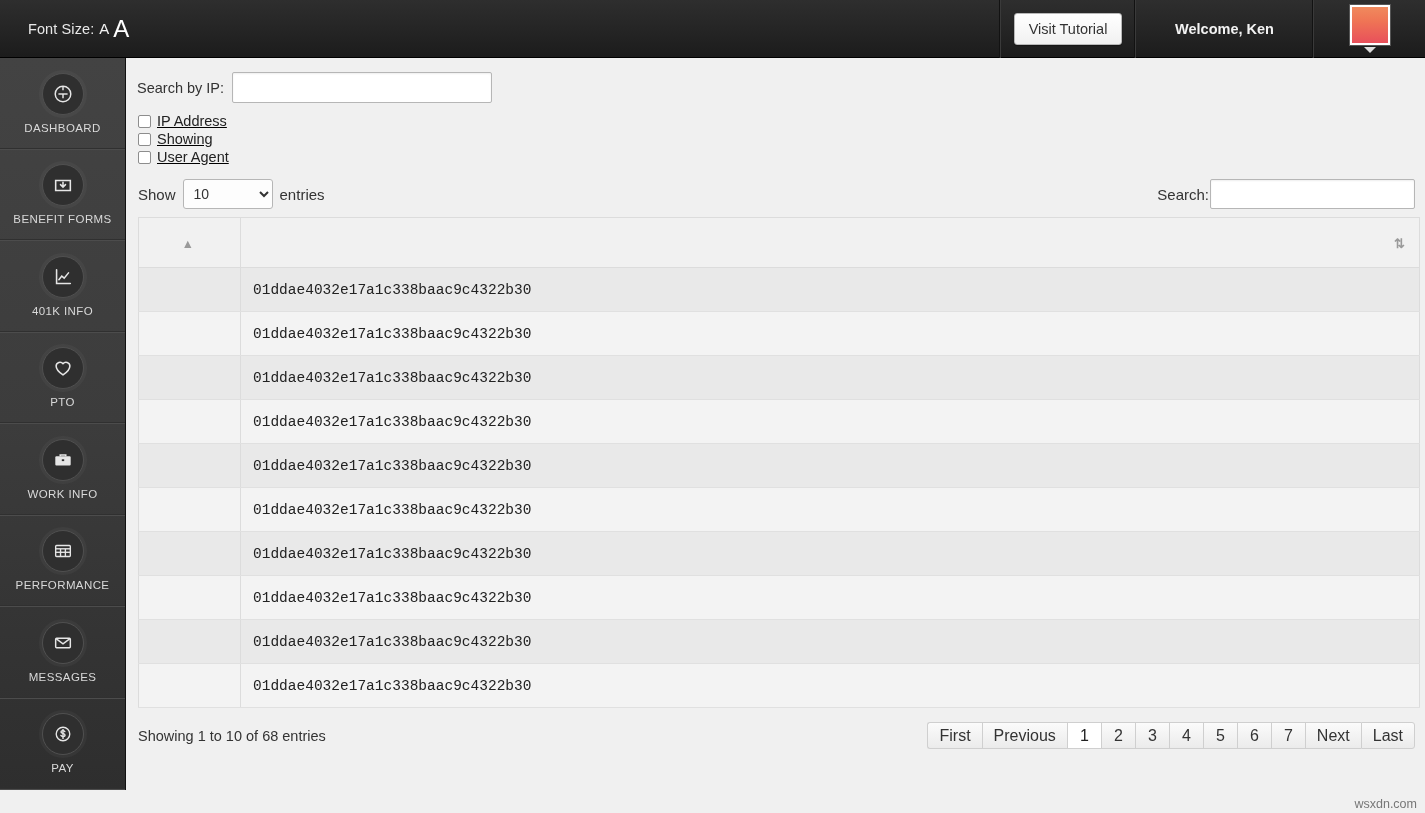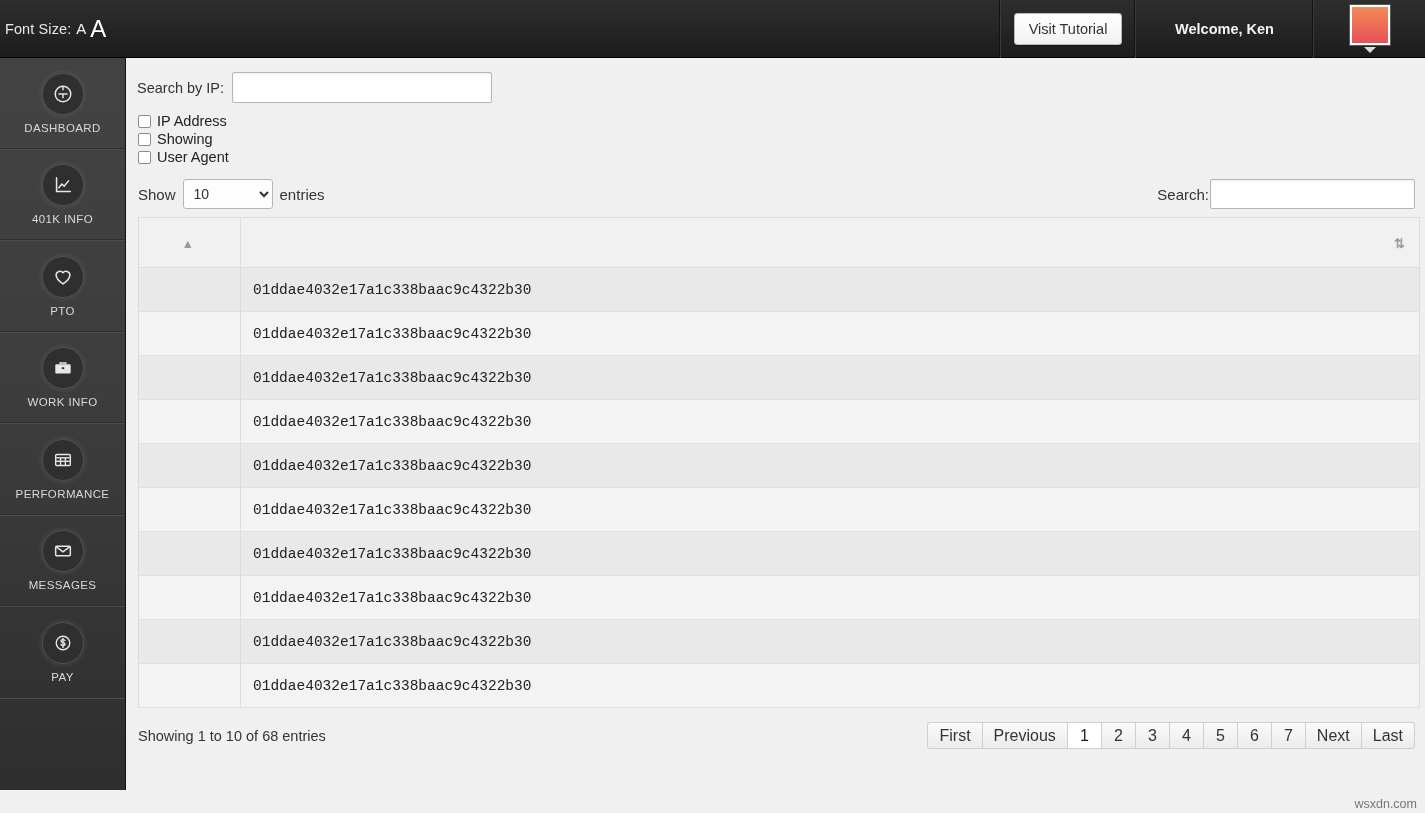--- a/index.html
+++ b/index.html
@@ -20,7 +20,7 @@
     border-bottom: 1px solid #000;
   }
   .topbar-left {
-    flex: 0 0 auto; padding-left: 5px; height: 58px;
+    flex: 0 0 auto; padding-left: 28px; height: 58px;
     display: flex; align-items: center;
   }
   .fontsize-label {

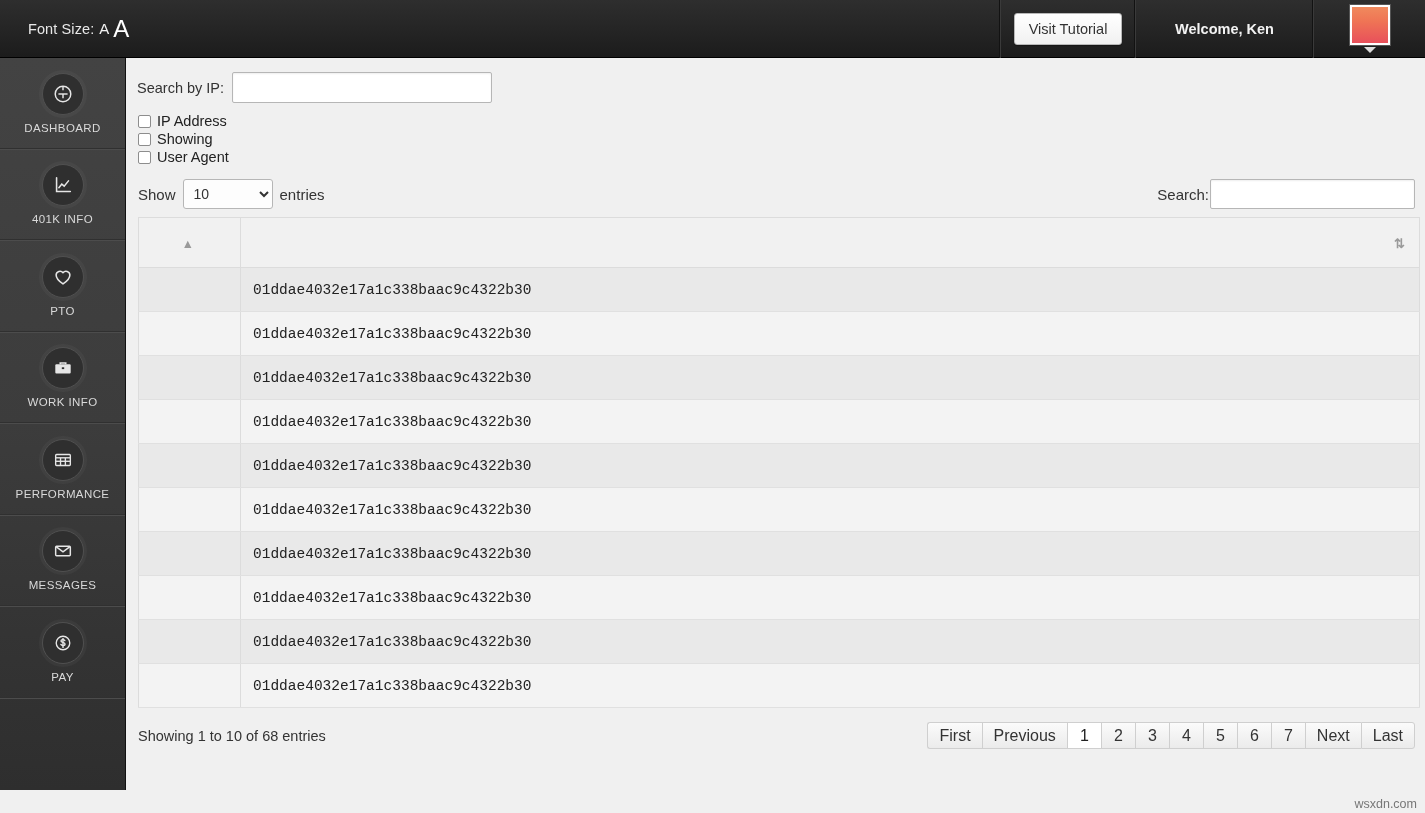--- a/index.html
+++ b/index.html
@@ -116,7 +116,7 @@
     padding: 0 6px; color: #333;
     box-shadow: inset 0 1px 2px rgba(0,0,0,.07);
   }
-  .checks { padding: 10px 0 0 11px; }
+  .checks { padding: 10px 0 0 11px; text-decoration: underline; }
   .check-row {
     display: flex; align-items: center; margin-bottom: 2px; cursor: pointer;
   }

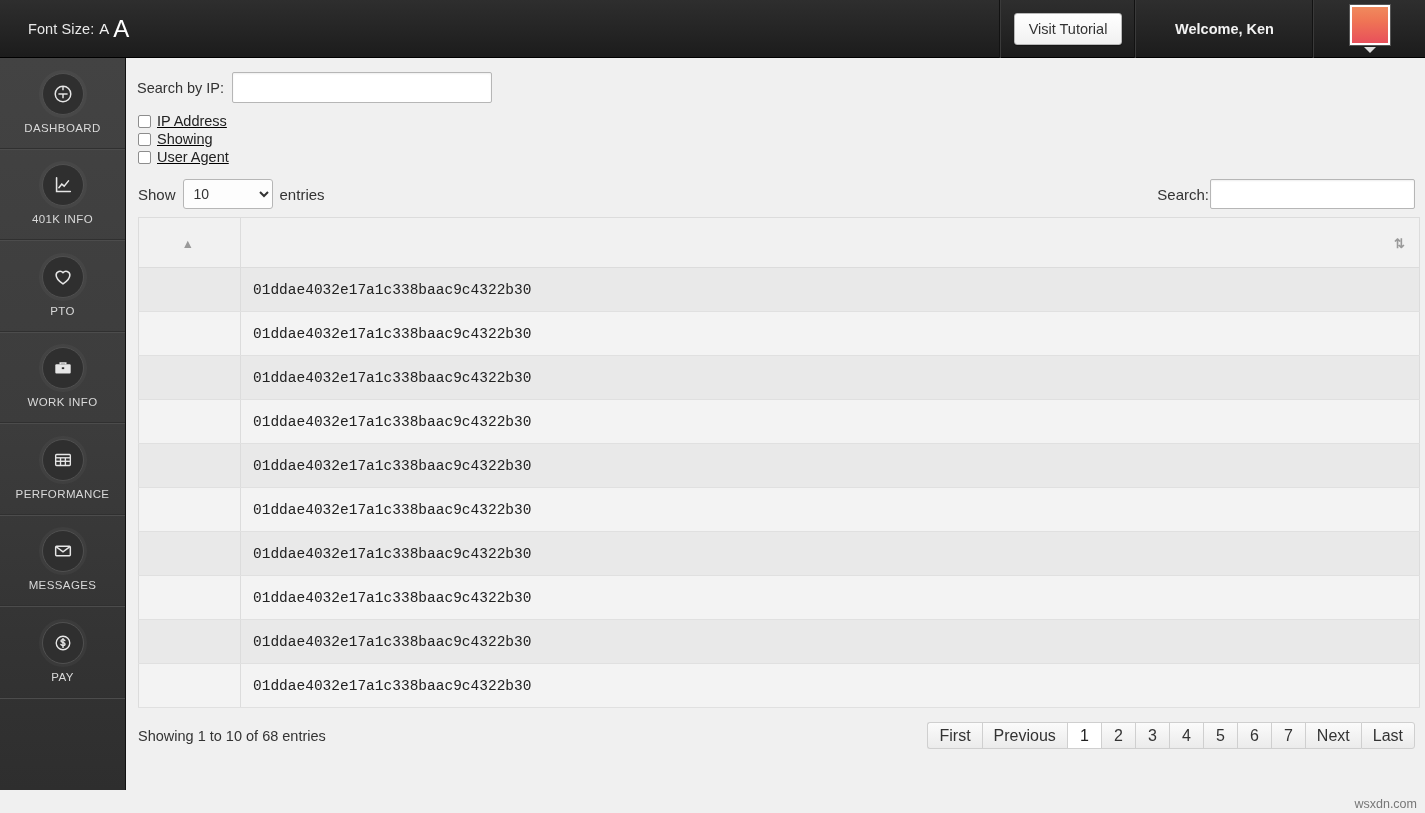--- a/index.html
+++ b/index.html
@@ -245,6 +245,15 @@
       <span class="nav-label">Dashboard</span>
     </a>
 
+    <a class="nav-item">
+      <span class="nav-icon">
+        <svg width="22" height="22" viewBox="0 0 24 24" fill="#e6e6e6">
+          <path d="M4 7h16v11H4z" fill="none" stroke="#e6e6e6" stroke-width="1.7"></path>
+          <path d="M12 9v4.2M9.3 11.6L12 14.4l2.7-2.8" fill="none" stroke="#e6e6e6" stroke-width="1.7" stroke-linecap="round"></path>
+        </svg>
+      </span>
+      <span class="nav-label">Benefit Forms</span>
+    </a>
 
     <a class="nav-item">
       <span class="nav-icon">

